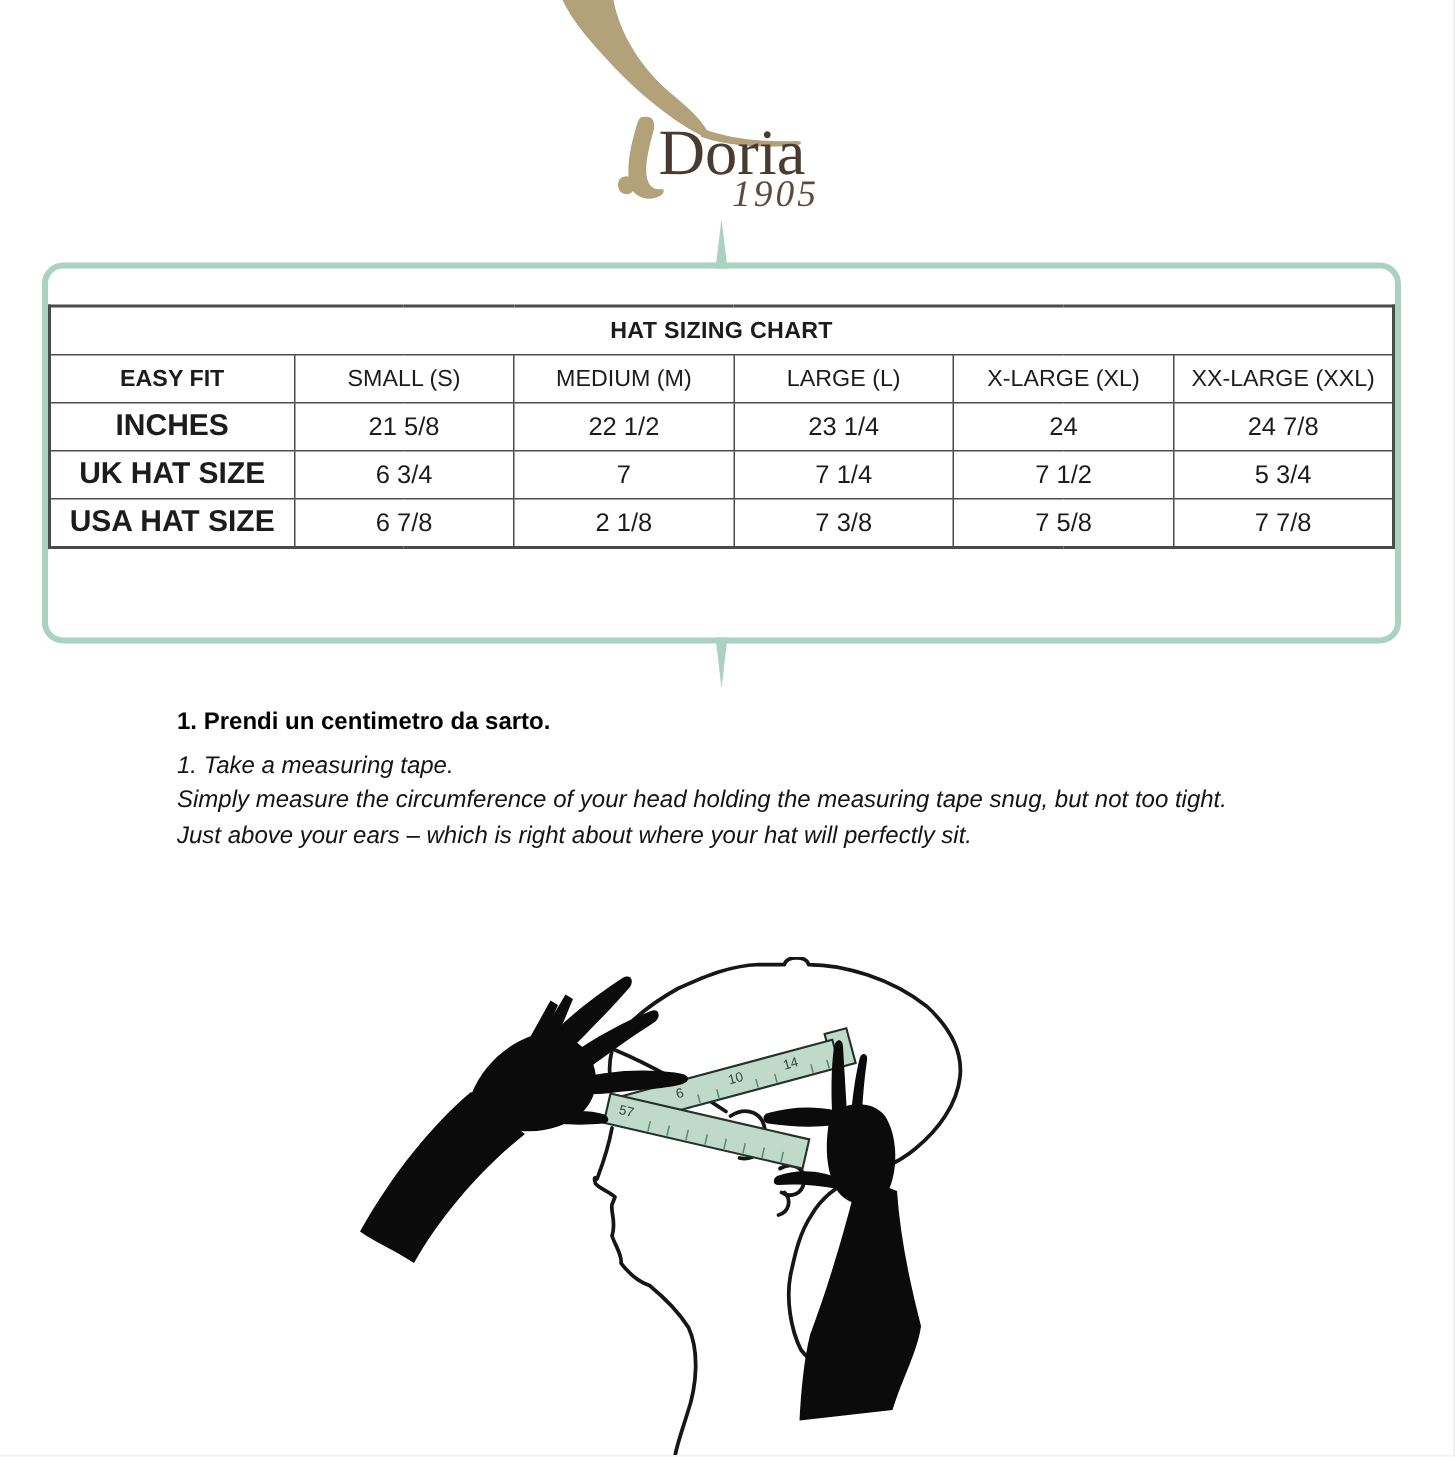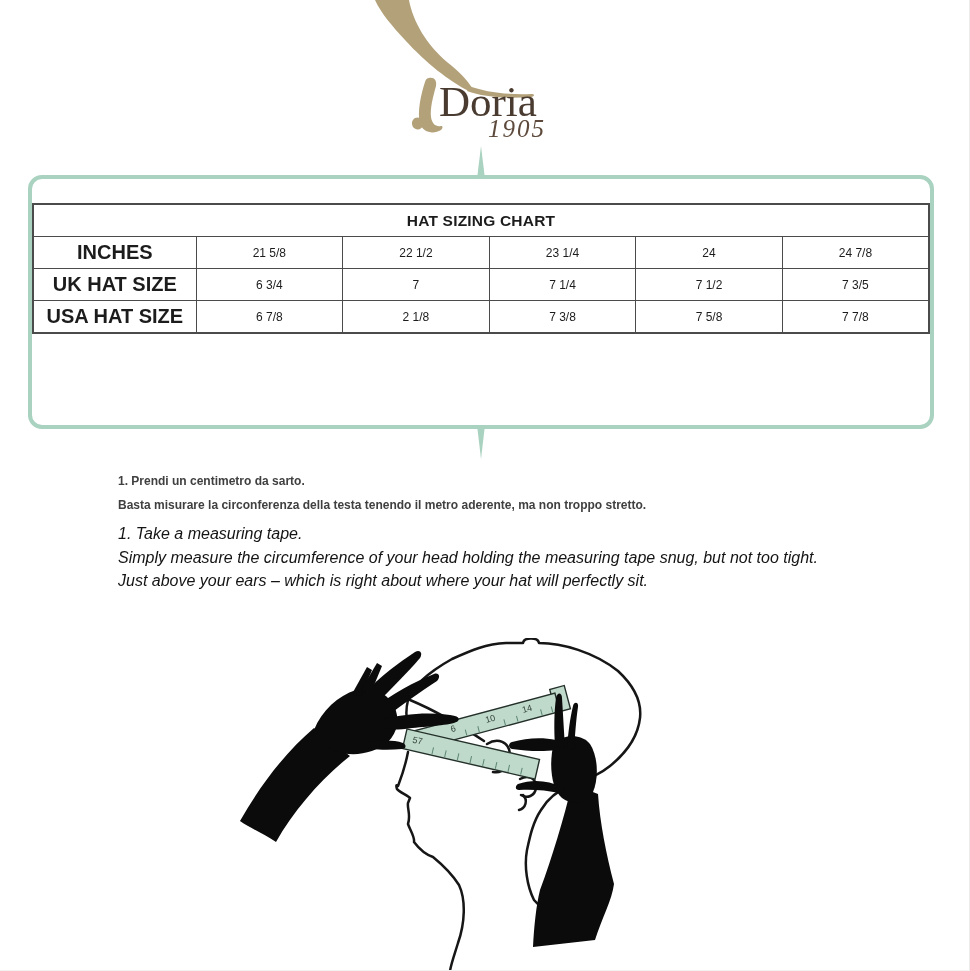--- a/index.html
+++ b/index.html
@@ -91,6 +91,14 @@
     <tbody>
       <tr>
         <td class="title-cell" colspan="11">HAT SIZING CHART</td>
+      </tr>
+      <tr>
+        <td class="rowlabel">EASY FIT</td>
+        <td colspan="2">SMALL (S)</td>
+        <td colspan="2">MEDIUM (M)</td>
+        <td colspan="2">LARGE (L)</td>
+        <td colspan="2">X-LARGE (XL)</td>
+        <td colspan="2">XX-LARGE (XXL)</td>
       </tr>
       <tr class="val-row">
         <td class="rowlabel">INCHES</td>

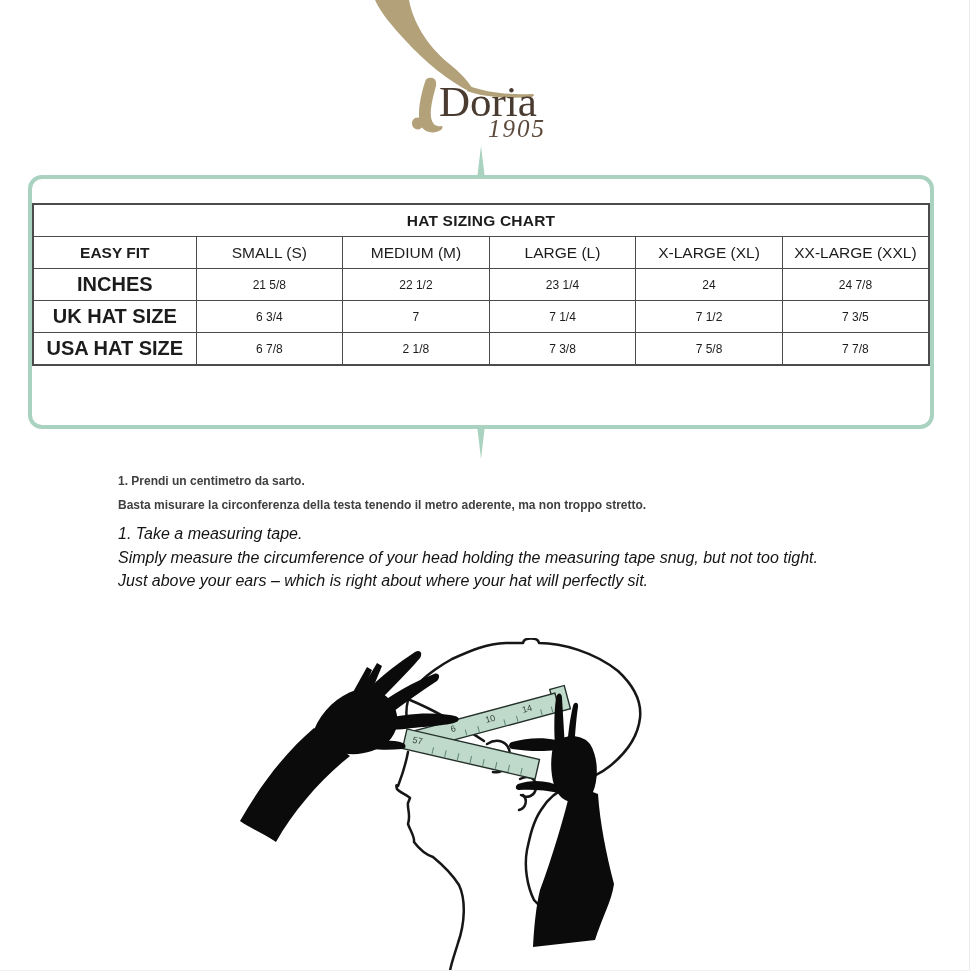--- a/index.html
+++ b/index.html
@@ -33,7 +33,7 @@
   td.rowlabel{text-align:left;padding-left:7px;font-weight:700;font-size:15px;}
   tr.cm-row td{font-weight:700;}
   tr.cm-row td.rowlabel{font-weight:700;}
-  tr.val-row td{font-size:12px;font-weight:400;}
+  tr.val-row td{font-size:17px;font-weight:400;}
   tr.val-row td.rowlabel{font-size:20px;font-weight:700;}
   col.c-label{width:18.2%;}
   col.c-half{width:8.18%;}

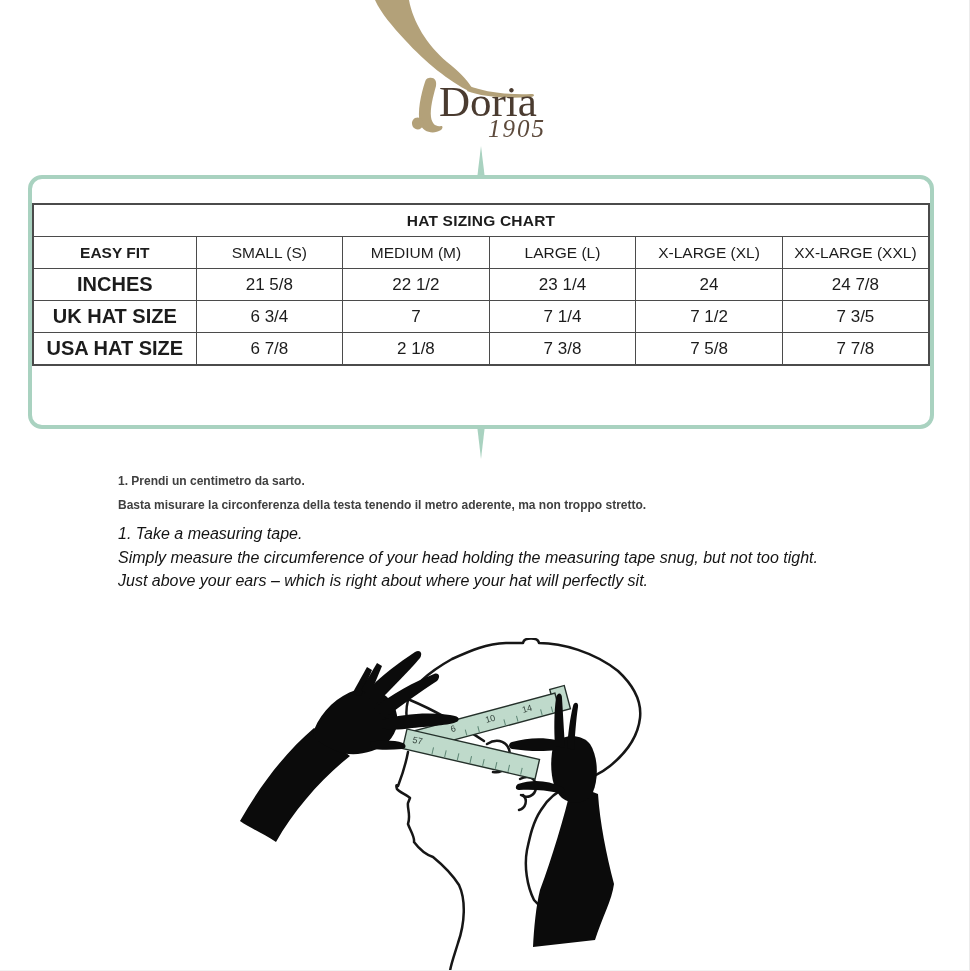--- a/index.html
+++ b/index.html
@@ -114,7 +114,7 @@
         <td colspan="2">7</td>
         <td colspan="2">7 1/4</td>
         <td colspan="2">7 1/2</td>
-        <td colspan="2">7 3/5</td>
+        <td colspan="2">5 3/4</td>
       </tr>
       <tr class="val-row">
         <td class="rowlabel">USA HAT SIZE</td>

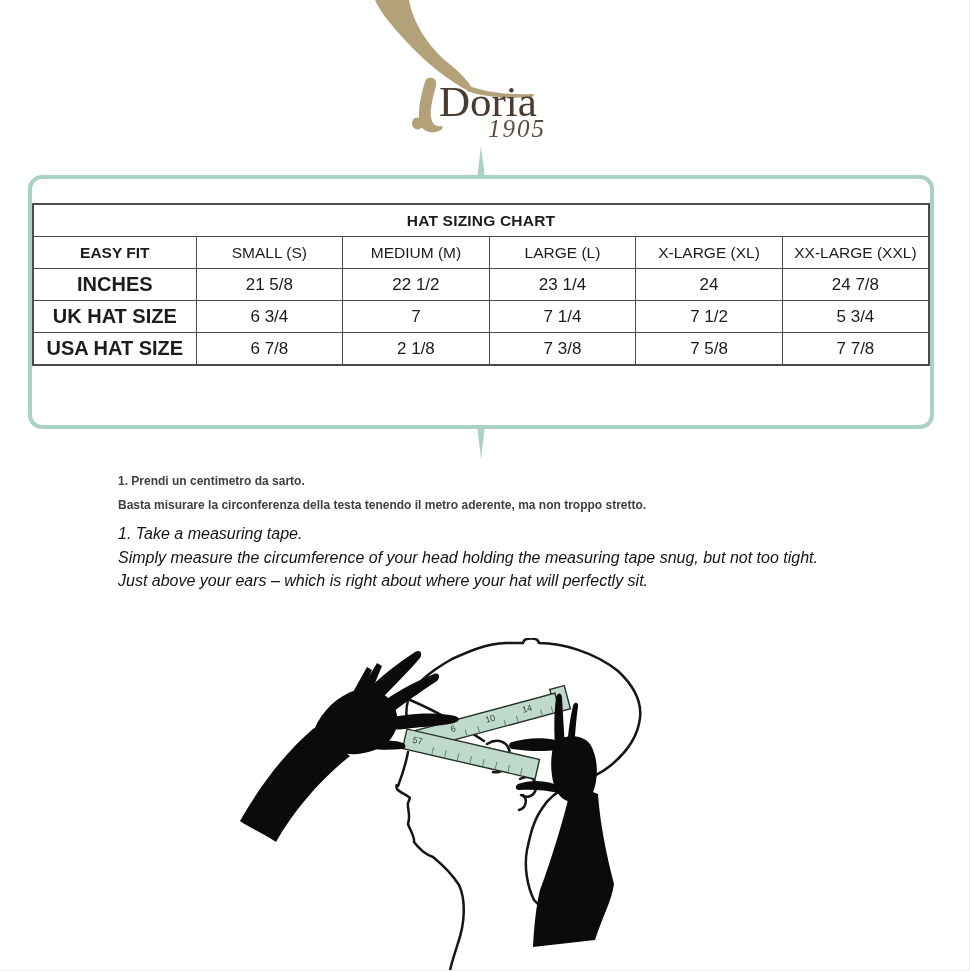--- a/index.html
+++ b/index.html
@@ -40,7 +40,7 @@
 
   
   .instructions{position:absolute;left:118px;top:470px;width:800px;}
-  .instr-it div{font-weight:700;font-size:12px;line-height:23.5px;color:#404040;}
+  .instr-it div{font-weight:700;font-size:16px;line-height:23.5px;color:#000000;}
   .instr-en{margin-top:5px;}
   .instr-en div{font-style:italic;font-size:16px;line-height:23.5px;color:#141414;}
 

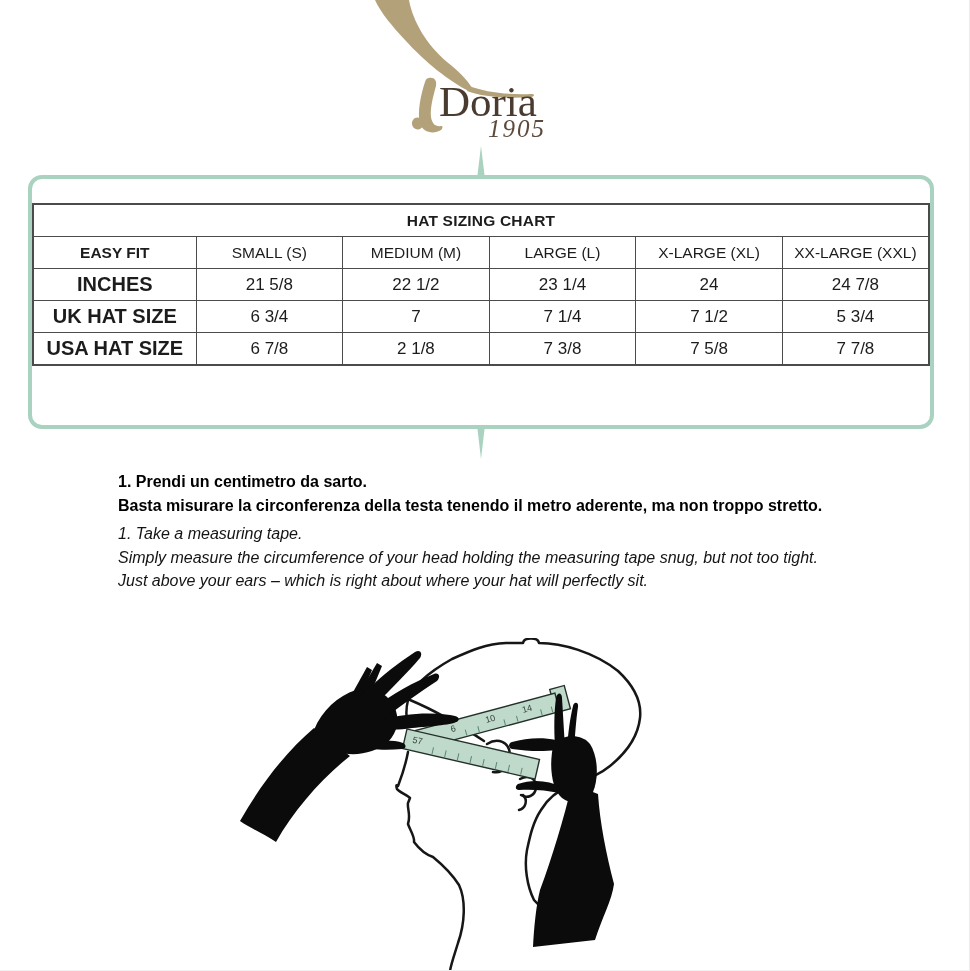--- a/index.html
+++ b/index.html
@@ -131,7 +131,6 @@
 <div class="instructions">
   <div class="instr-it">
     <div>1. Prendi un centimetro da sarto.</div>
-    <div>Basta misurare la circonferenza della testa tenendo il metro aderente, ma non troppo stretto.</div>
   </div>
   <div class="instr-en">
     <div>1. Take a measuring tape.</div>

